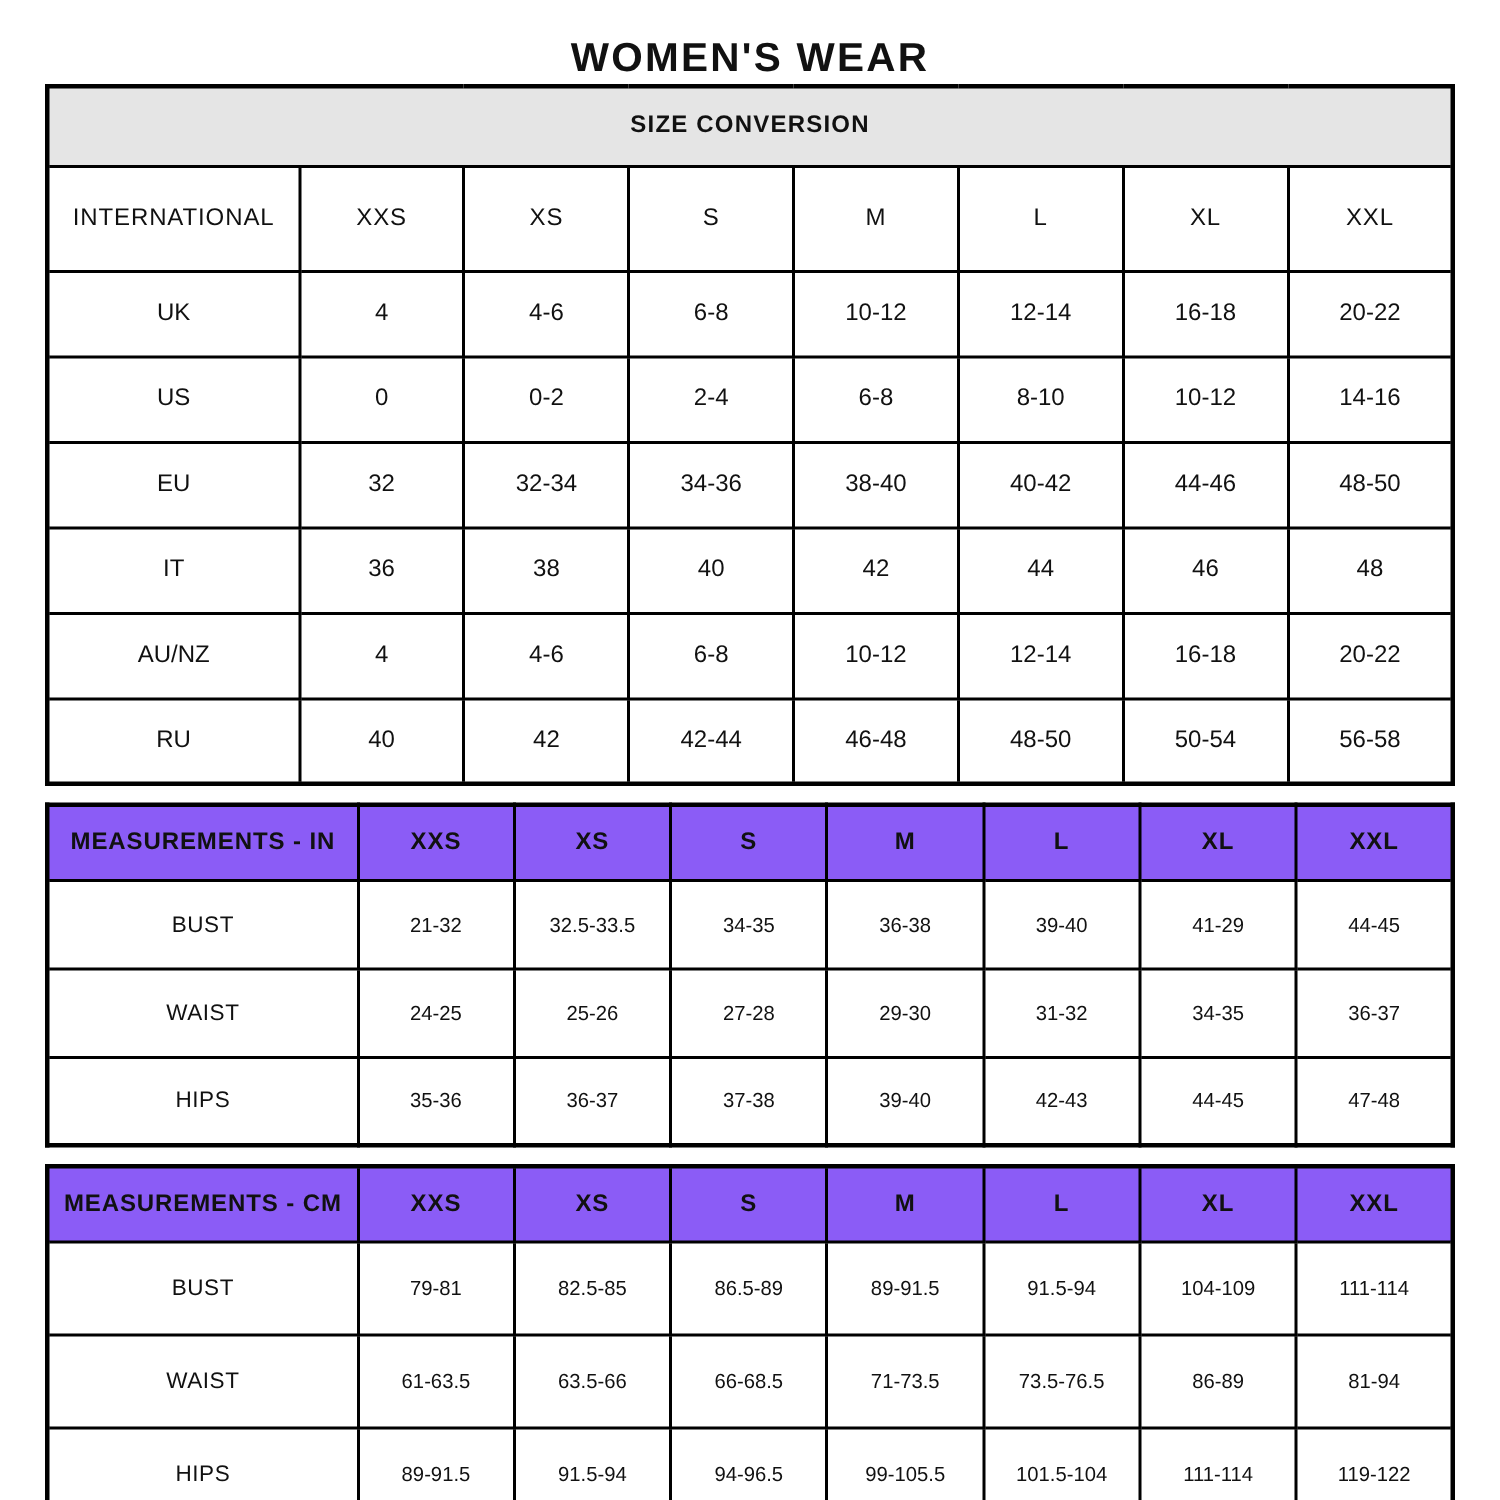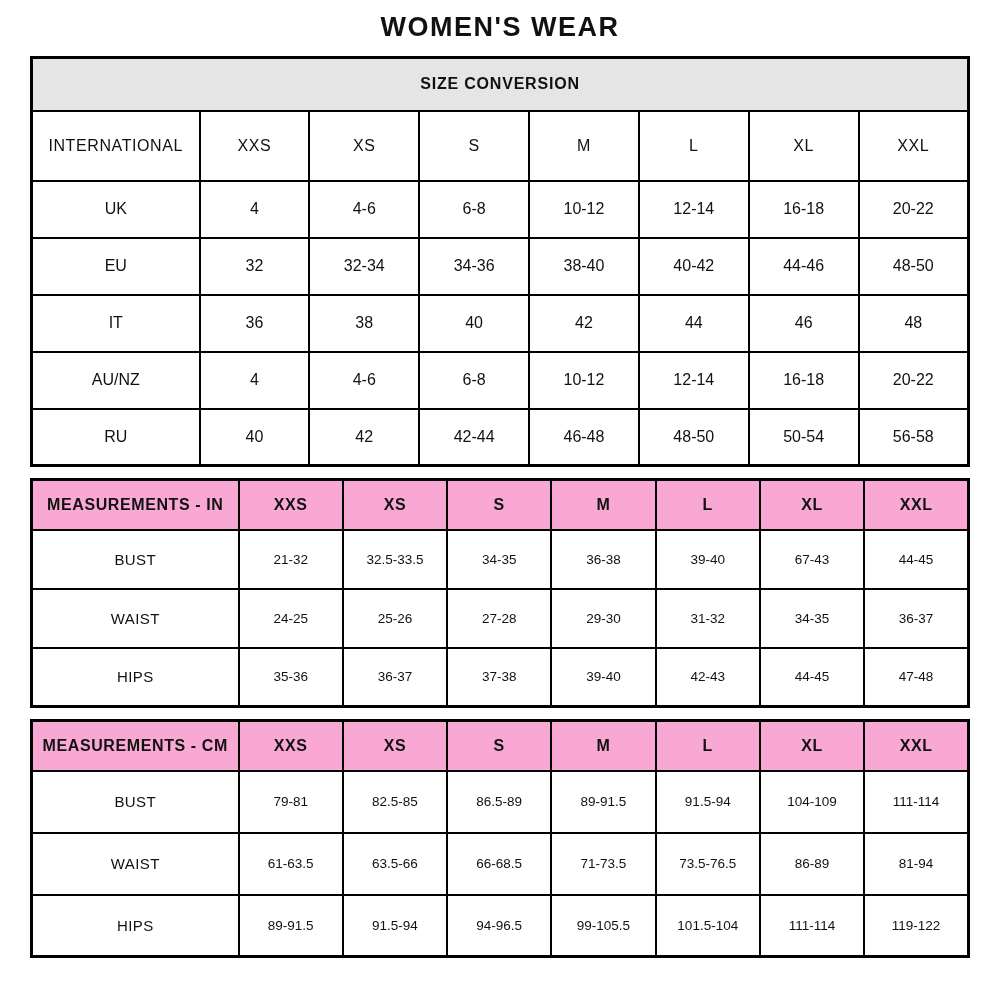--- a/index.html
+++ b/index.html
@@ -12,7 +12,7 @@
   .page { width: 1000px; height: 1000px; background: #fff; }
   .title {
     text-align: center;
-    padding-top: 12px;
+    padding-top: 23px;
     height: 56px;
     font-size: 27px;
     font-weight: 700;

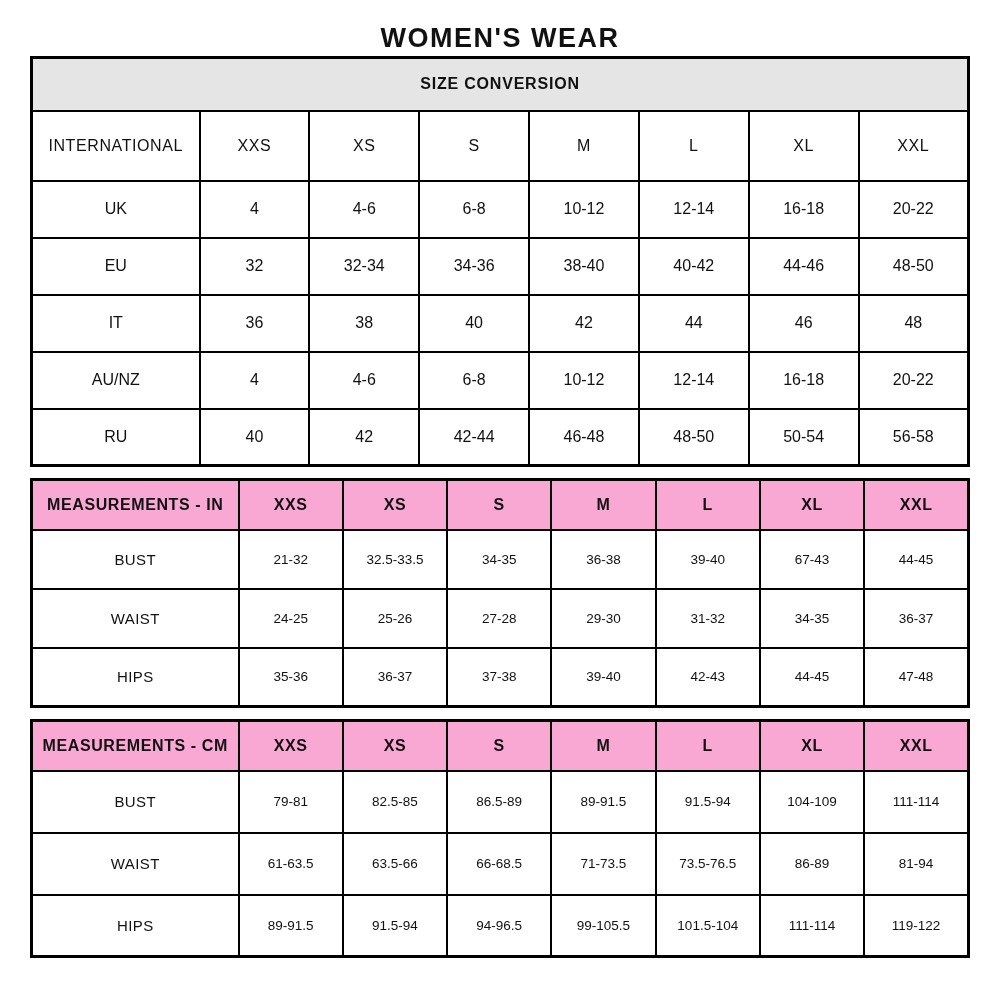--- a/index.html
+++ b/index.html
@@ -98,6 +98,16 @@
           <td>12-14</td>
           <td>16-18</td>
           <td>20-22</td>
+        </tr>
+        <tr class="data">
+          <td>US</td>
+          <td>0</td>
+          <td>0-2</td>
+          <td>2-4</td>
+          <td>6-8</td>
+          <td>8-10</td>
+          <td>10-12</td>
+          <td>14-16</td>
         </tr>
         <tr class="data">
           <td>EU</td>

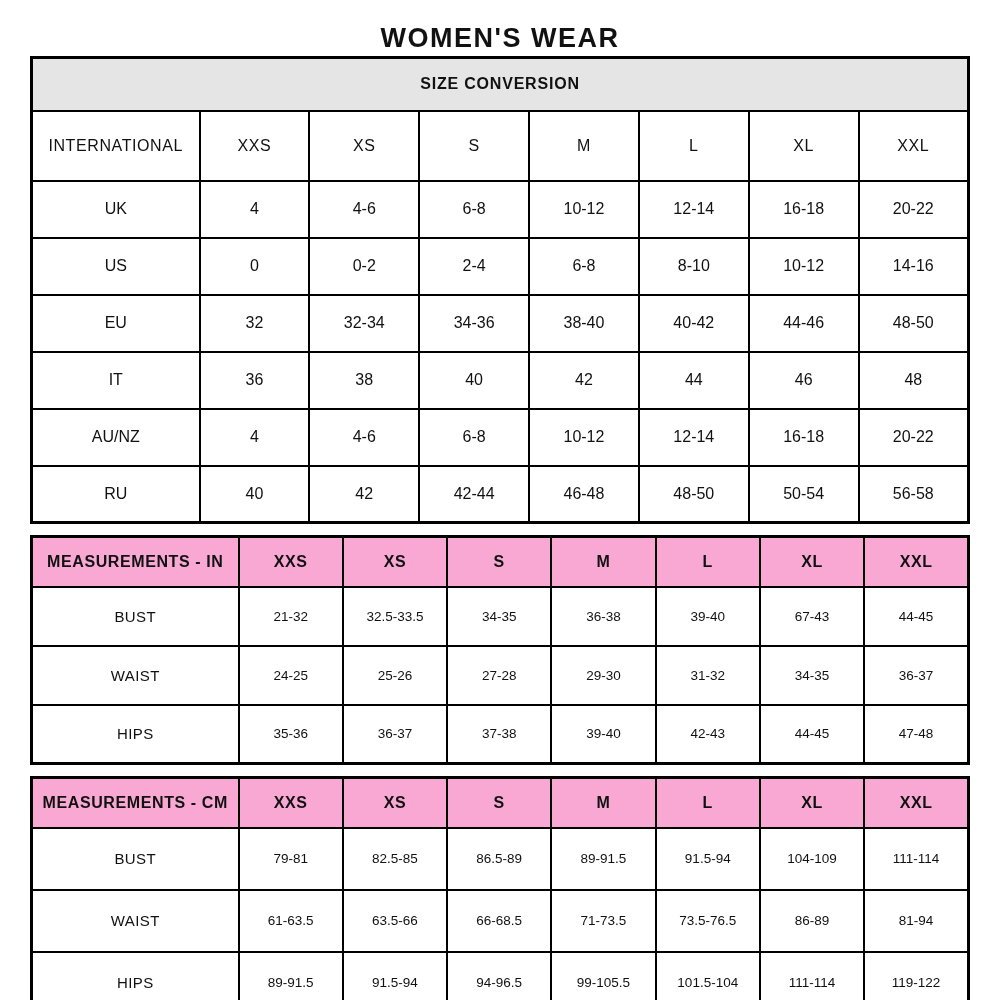--- a/index.html
+++ b/index.html
@@ -45,7 +45,7 @@
   
   .m-table { margin-top: 11px; }
   .m-table tr.head td {
-    background: #f9a8d4;
+    background: #8b5cf6;
     font-weight: 700;
     height: 50px;
     letter-spacing: 0.6px;

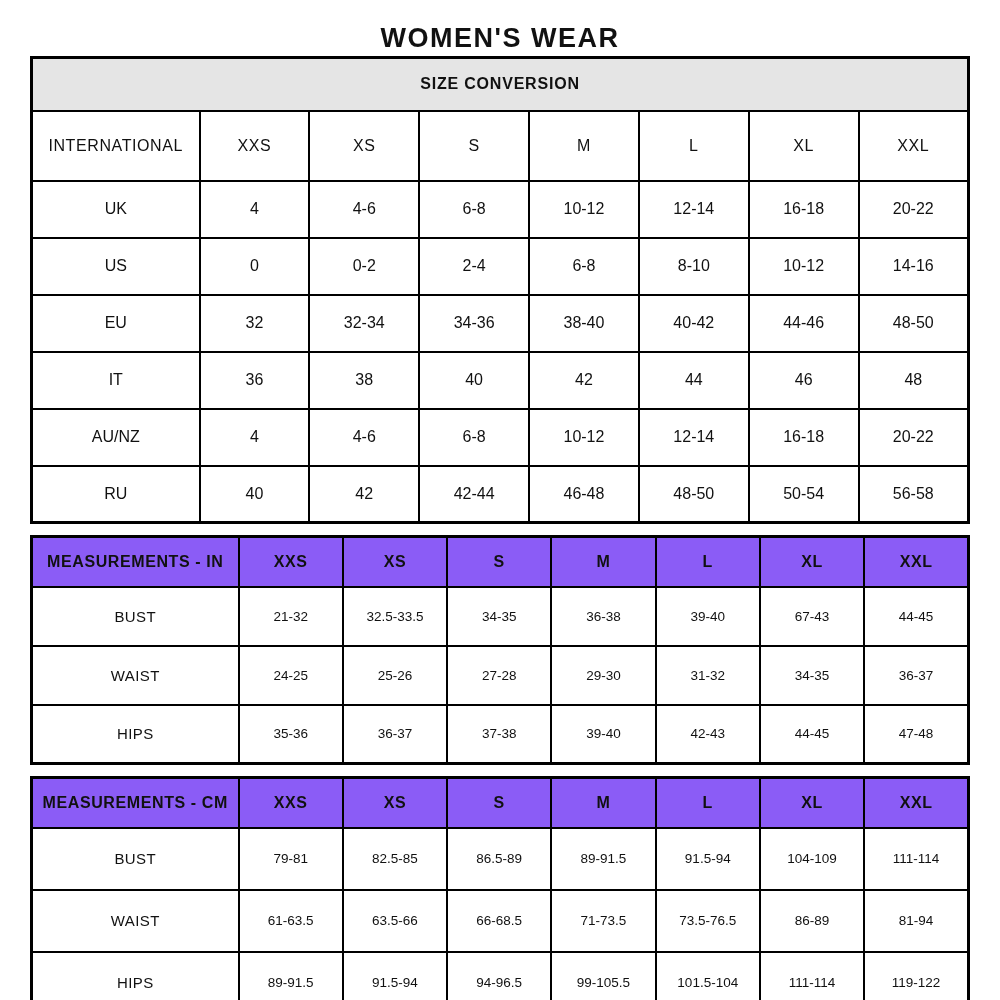--- a/index.html
+++ b/index.html
@@ -181,7 +181,7 @@
           <td>34-35</td>
           <td>36-38</td>
           <td>39-40</td>
-          <td>67-43</td>
+          <td>41-29</td>
           <td>44-45</td>
         </tr>
         <tr class="data">

